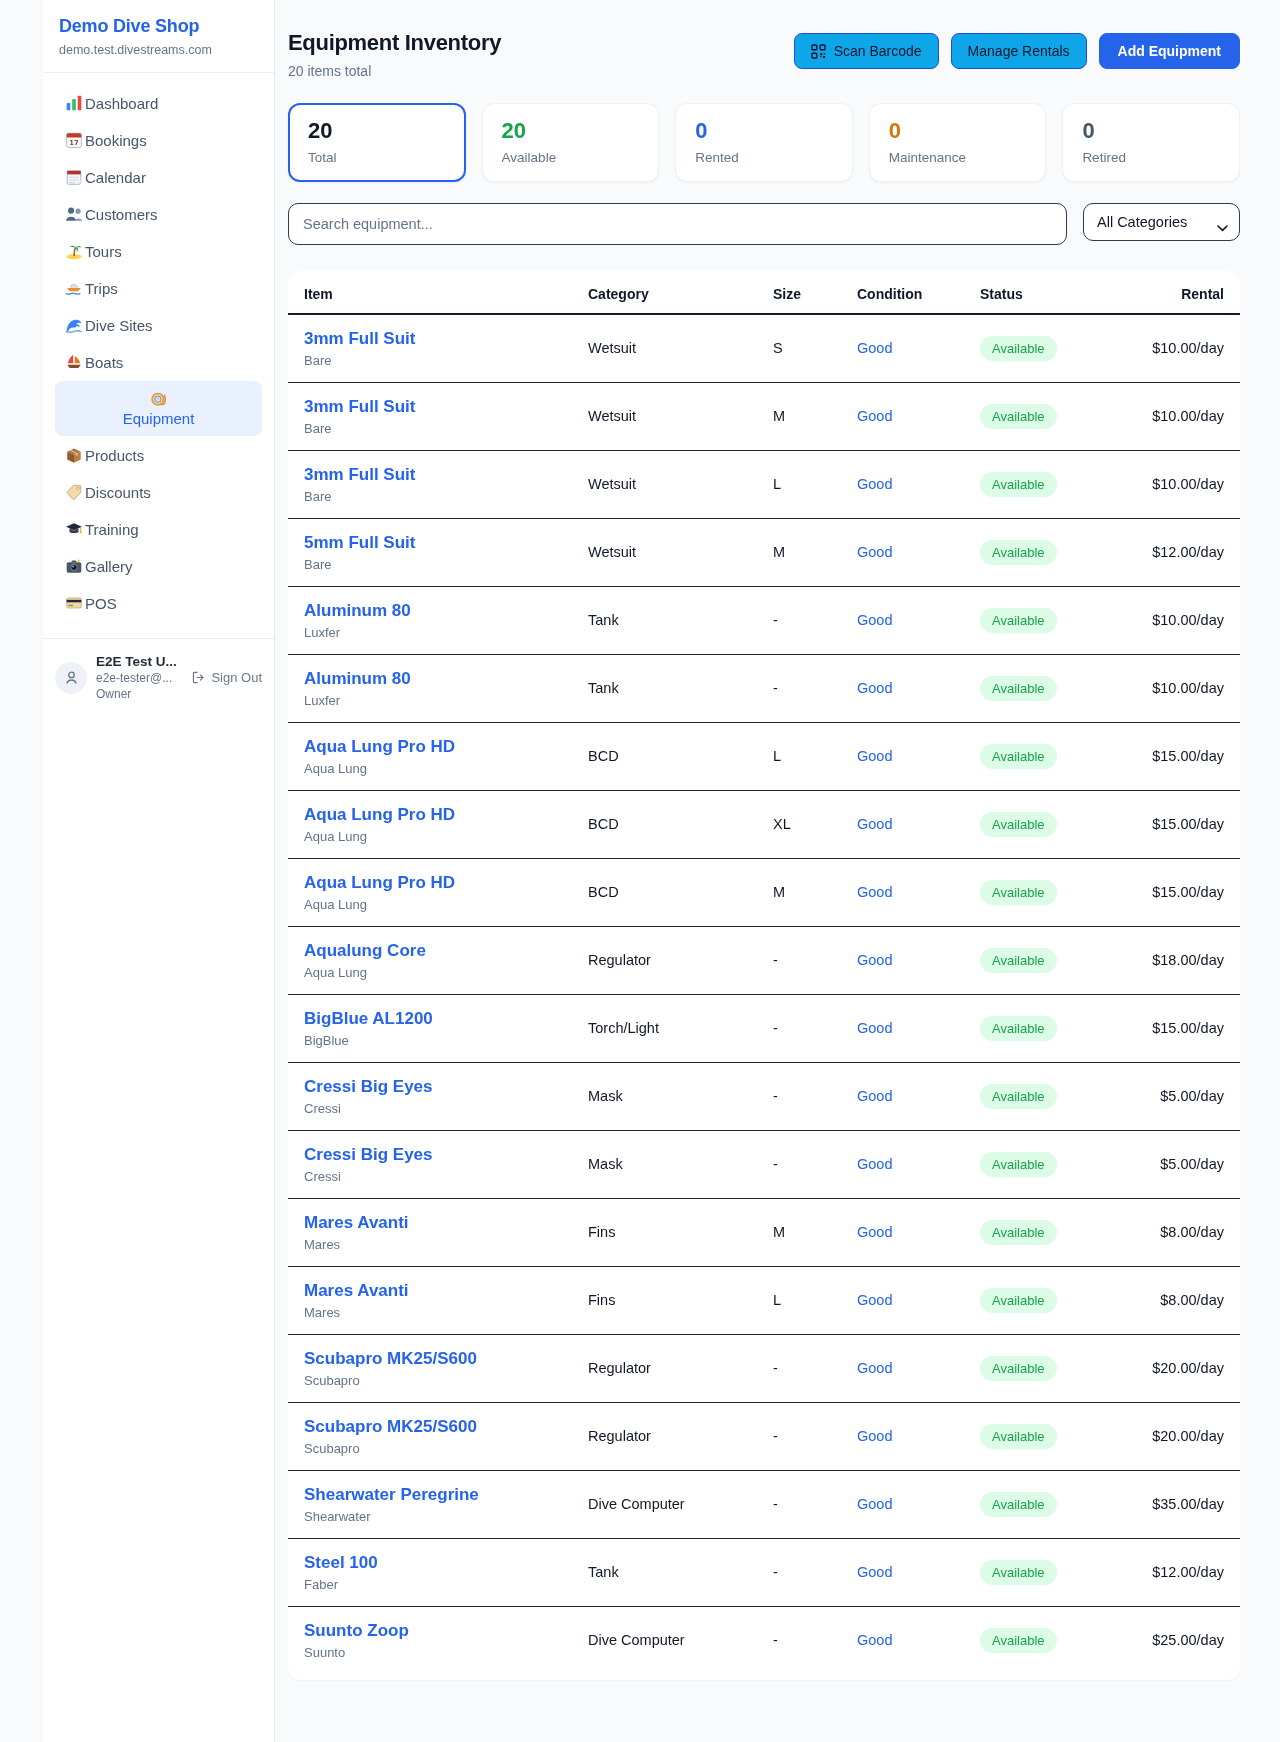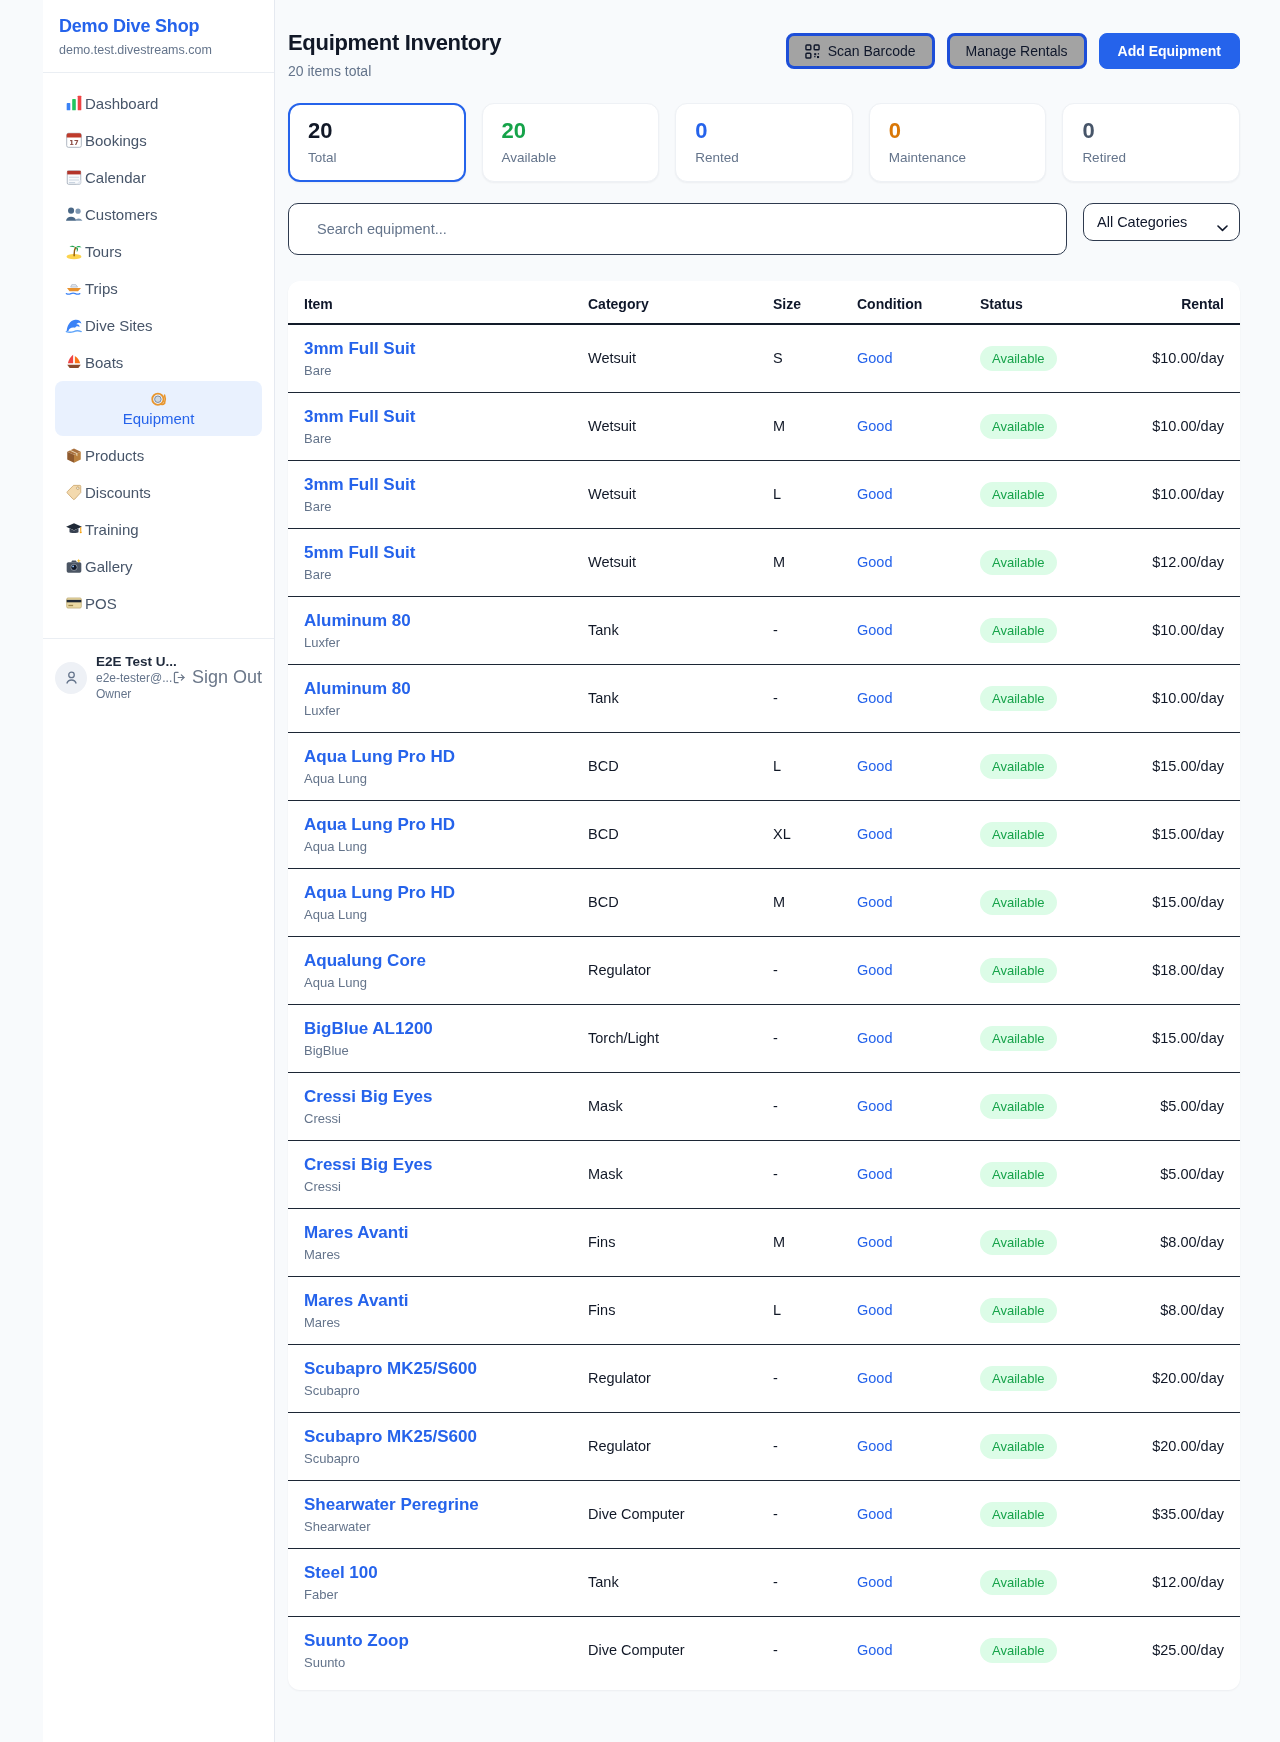--- a/index.html
+++ b/index.html
@@ -50,7 +50,7 @@
   .btn {
     height: 36px; display: inline-flex; align-items: center; gap: 8px;
     padding: 14px 16px; border-radius: 8px; font-size: 14px; font-weight: 500;
-    background: #a3a3a3; border: 3px solid #1d4ed8; color: #0f172a; cursor: pointer;
+    background: #0ea5e9; border: 1px solid #1d4ed8; color: #0f172a; cursor: pointer;
     font-family: inherit;
   }
   .btn-primary { background: #2563eb; border: 1px solid #2563eb; color: #fff; font-weight: 600; padding: 0 18px; }

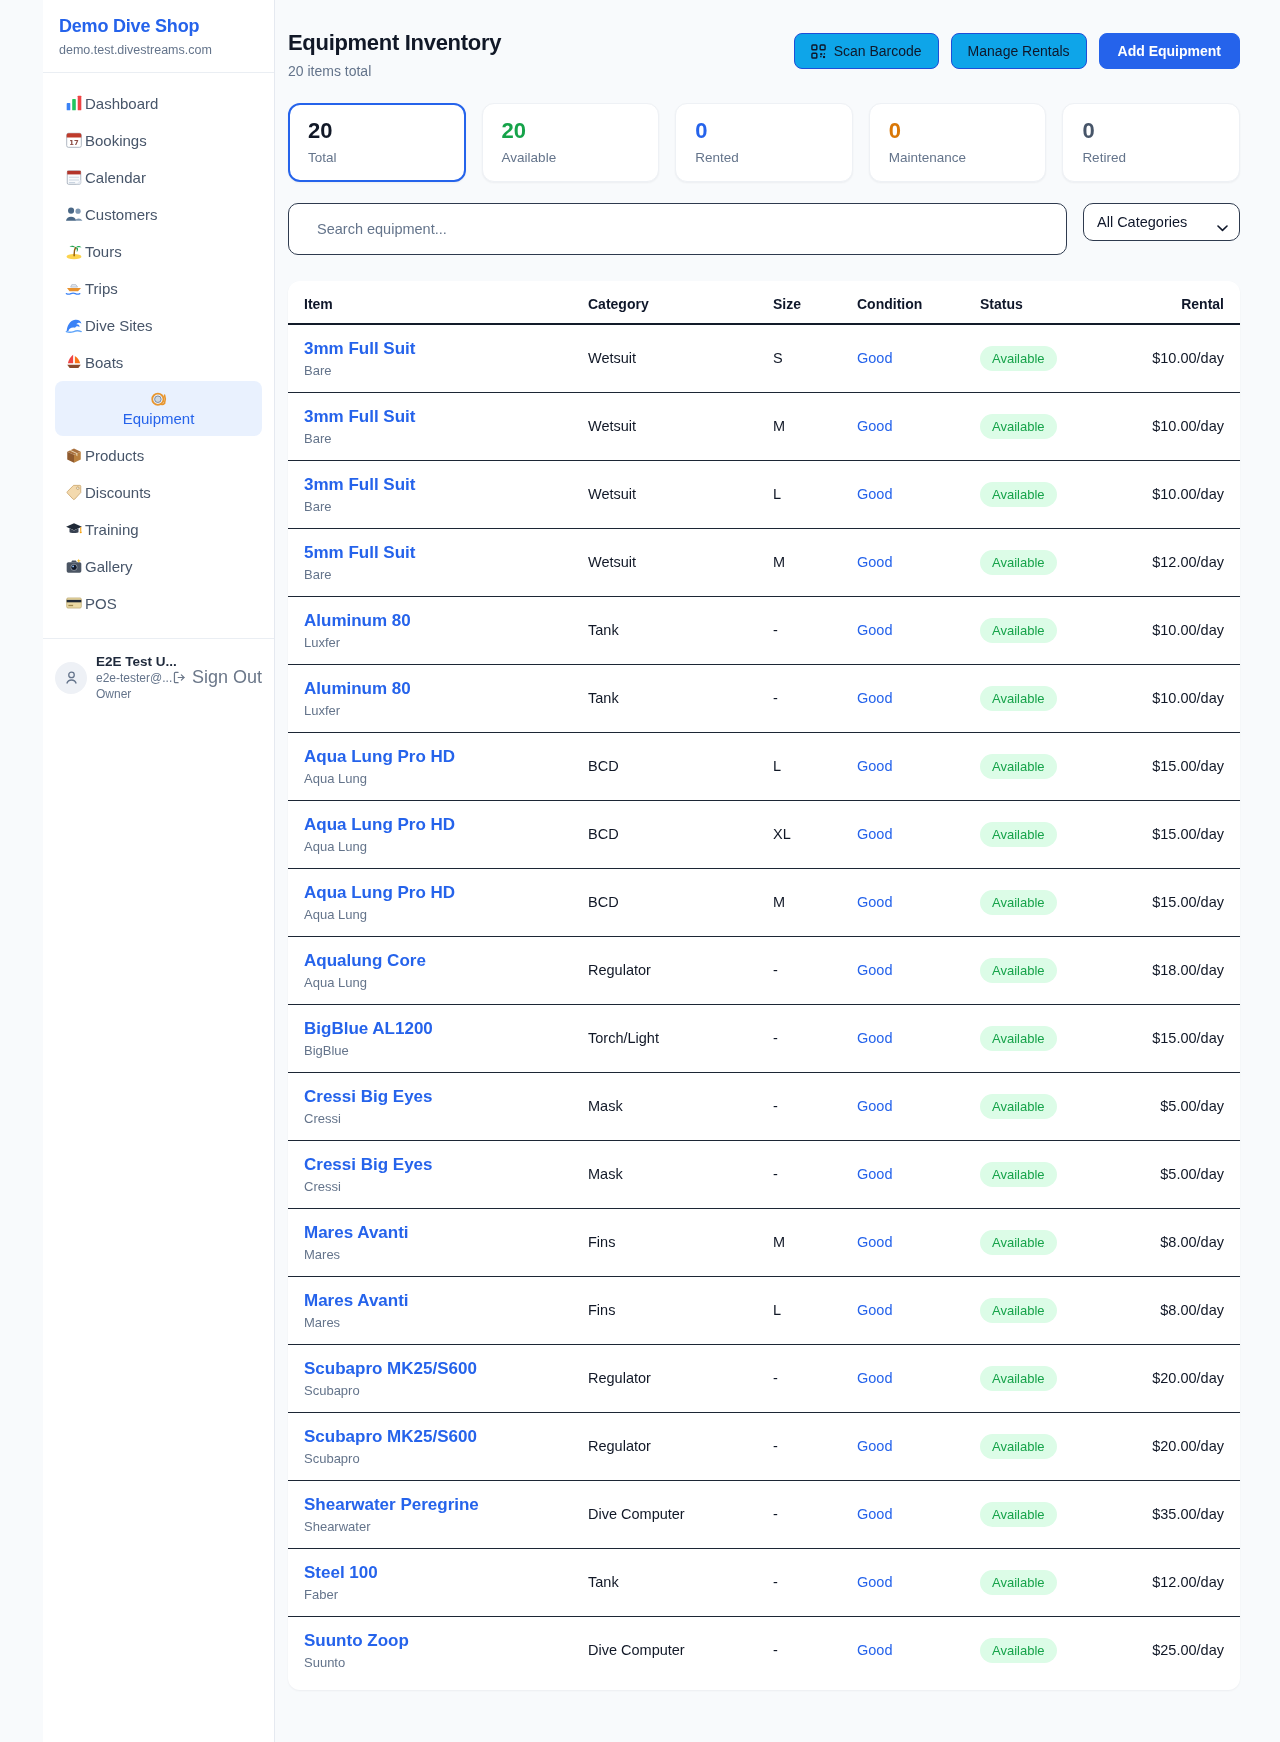--- a/index.html
+++ b/index.html
@@ -67,8 +67,8 @@
   
   .filter-row { display: flex; gap: 16px; margin-top: 21px; }
   .search {
-    flex: 1; height: 52px; border: 1px solid #2e3a4e; border-radius: 10px;
-    padding: 0 28px; font-size: 14.5px; background: #fff; color: #0f172a;
+    flex: 1; height: 42px; border: 1px solid #2e3a4e; border-radius: 10px;
+    padding: 0 14px; font-size: 14.5px; background: #fff; color: #0f172a;
     font-family: inherit; outline: none;
   }
   .search::placeholder { color: #64748b; }

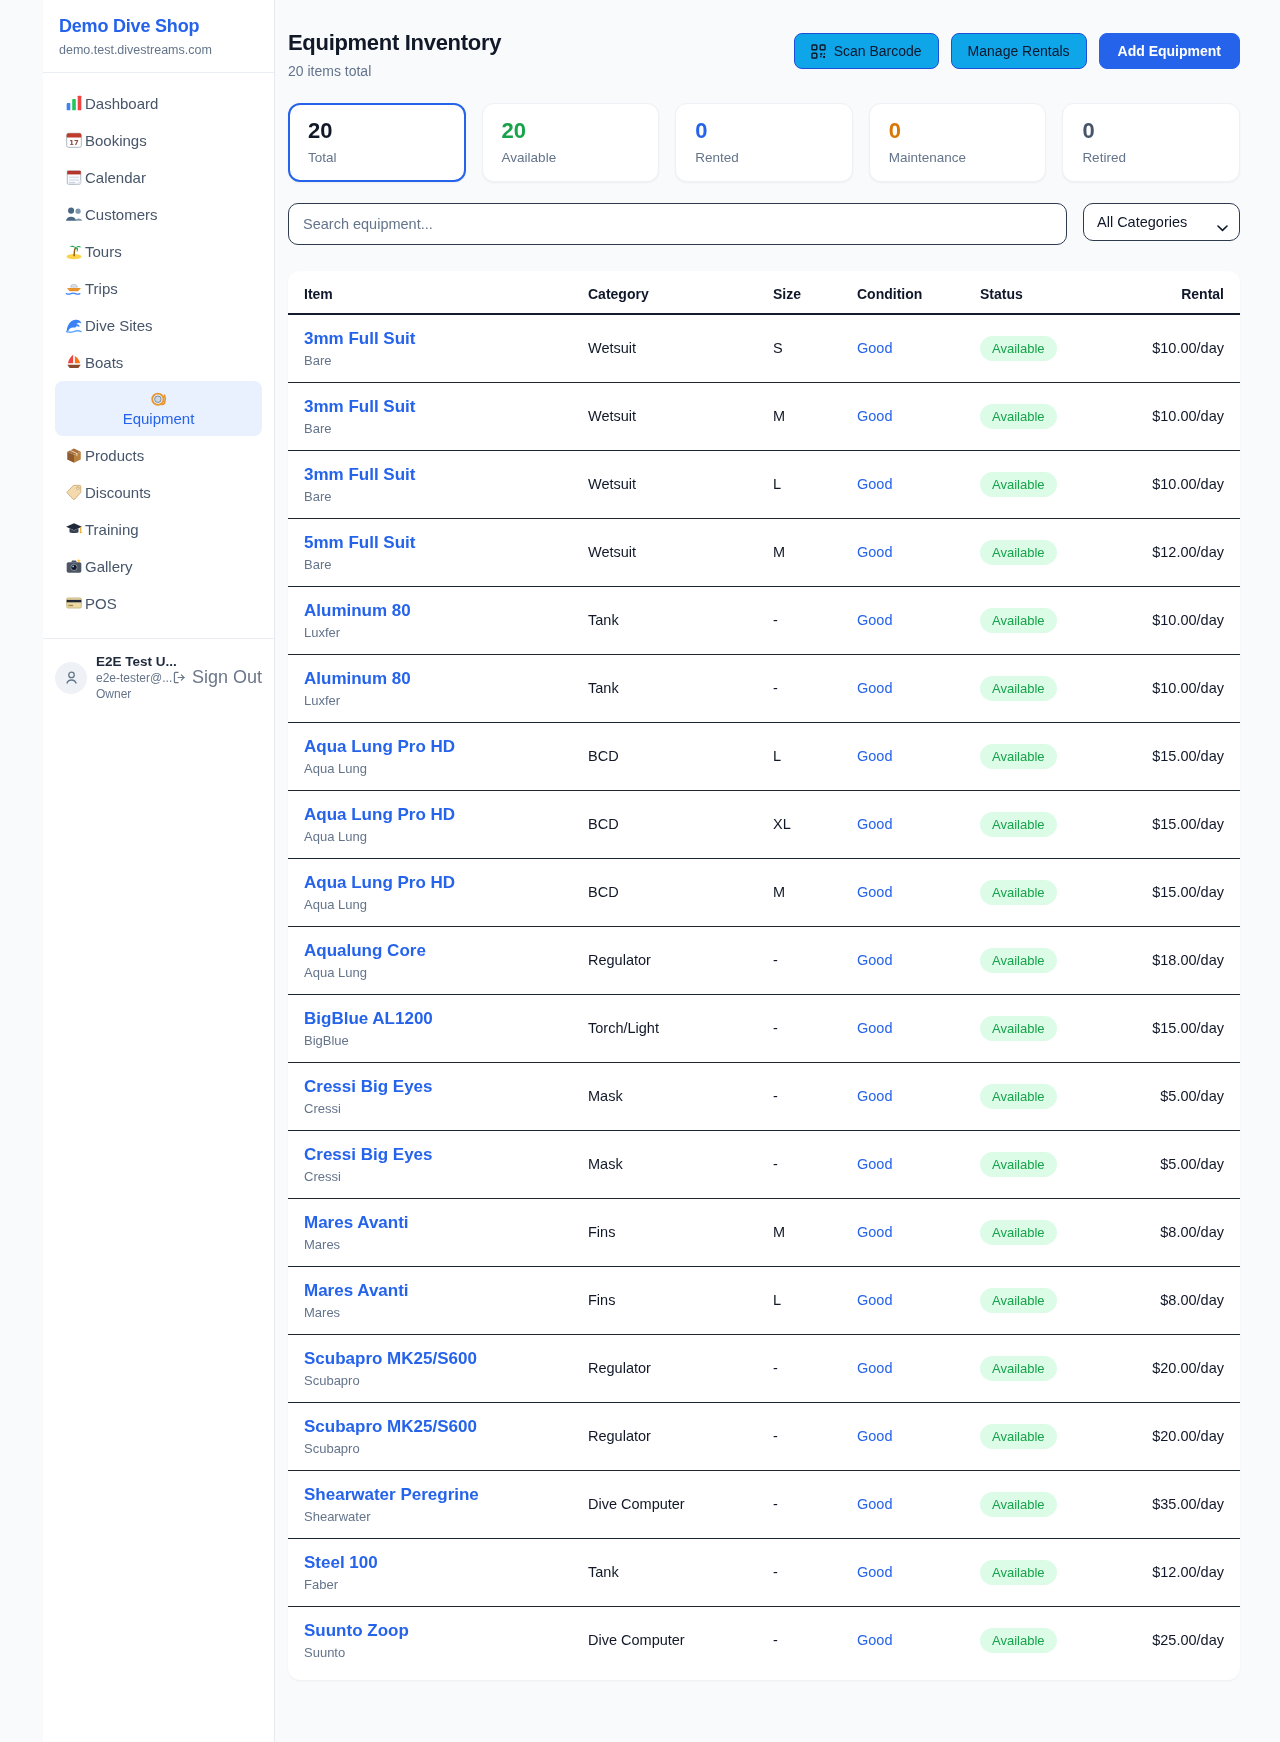--- a/index.html
+++ b/index.html
@@ -40,7 +40,7 @@
   .user-name  { font-weight: 700; font-size: 13.5px; color: #1e293b; white-space: nowrap; }
   .user-email { font-size: 12px; color: #64748b; margin-top: 2px; white-space: nowrap; }
   .user-role  { font-size: 12px; color: #64748b; margin-top: 2px; }
-  .signout { display: flex; align-items: center; gap: 5px; color: #6b7789; font-size: 18px; white-space: nowrap; cursor: pointer; }
+  .signout { display: flex; align-items: center; gap: 5px; color: #6b7789; font-size: 13px; white-space: nowrap; cursor: pointer; }
   
   .main { margin-left: 232px; padding: 30px 40px 0 56px; }
   .page-header { display: flex; justify-content: space-between; align-items: flex-start; }

